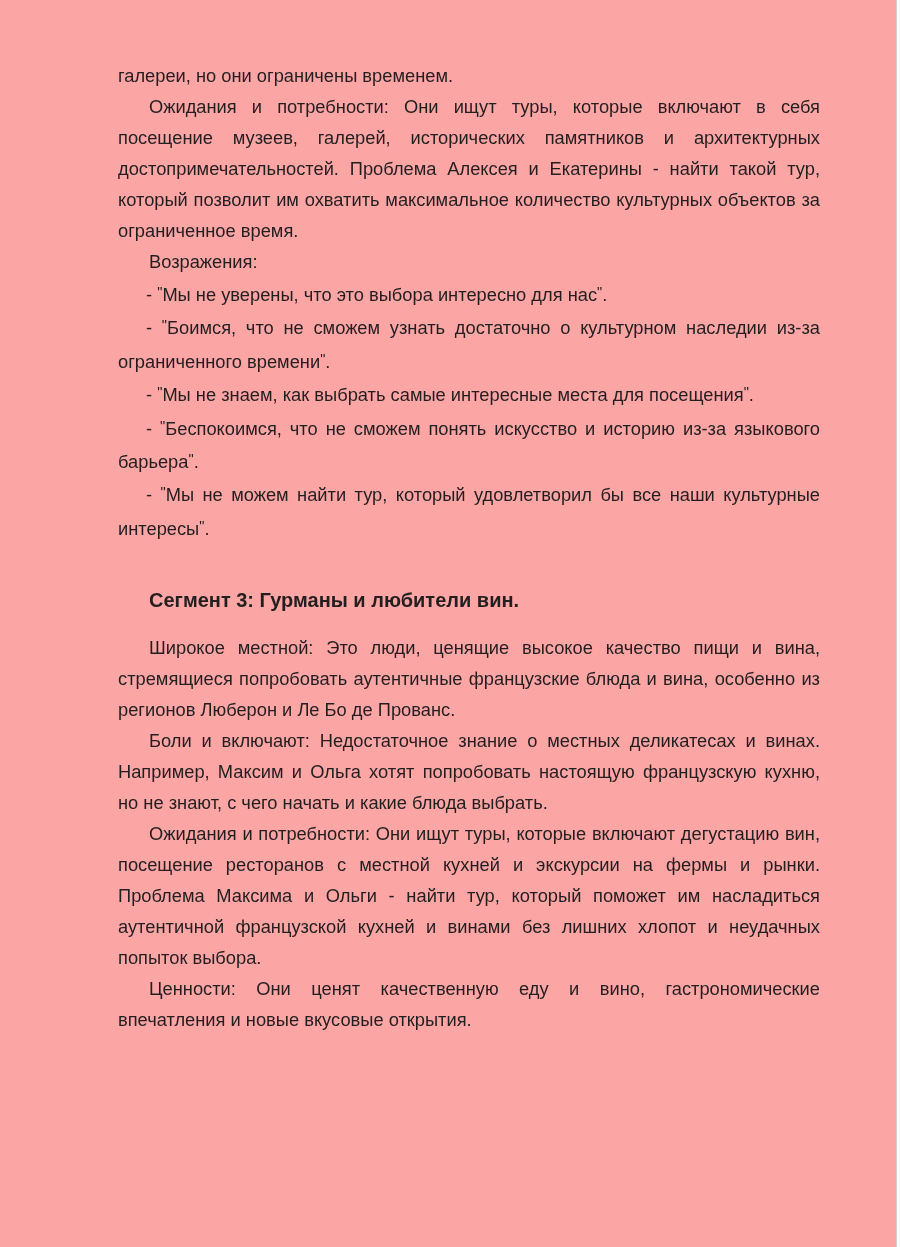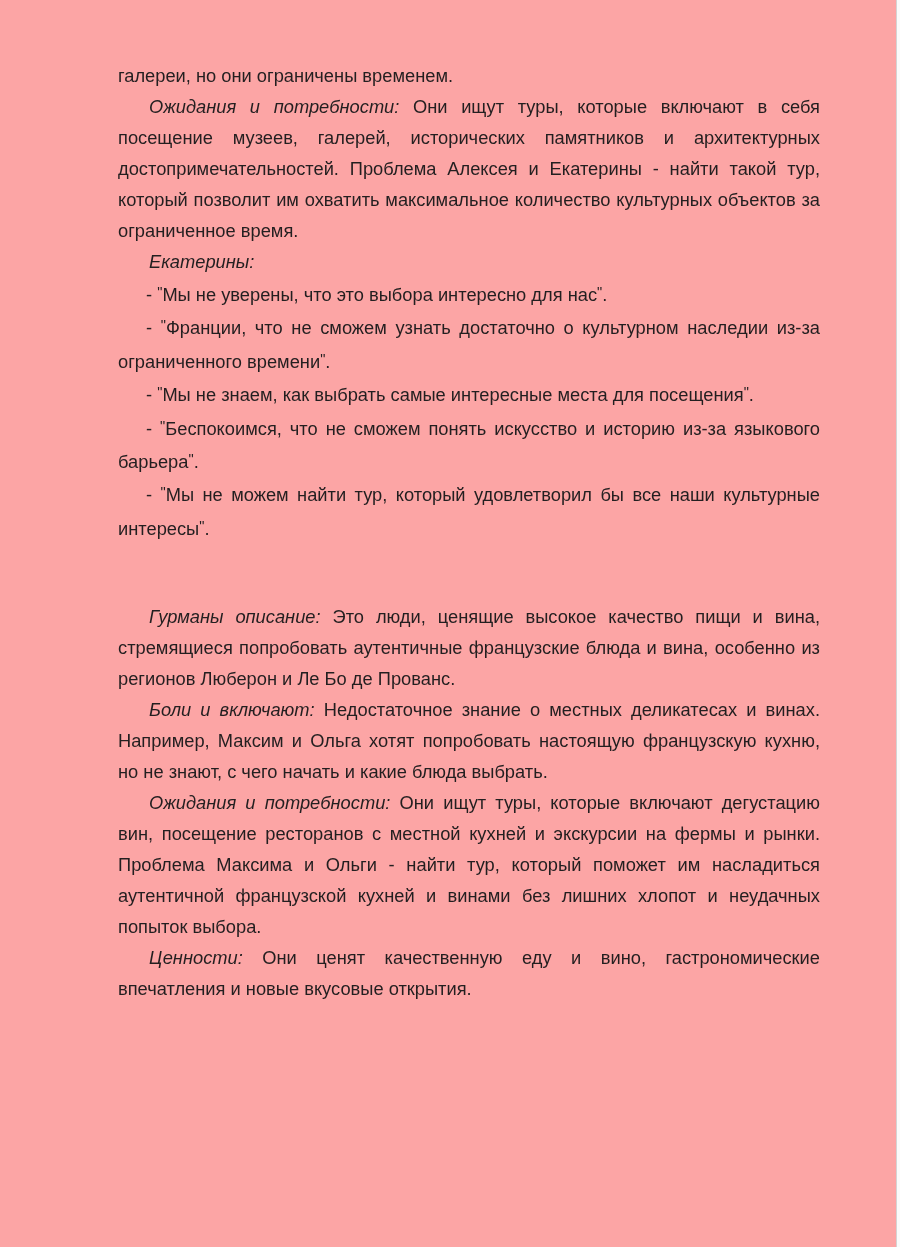--- a/index.html
+++ b/index.html
@@ -58,7 +58,6 @@
     text-indent: 28px;
   }
   .lbl {
-    font-style: italic;
   }
   h2.section-heading {
     margin: 0;

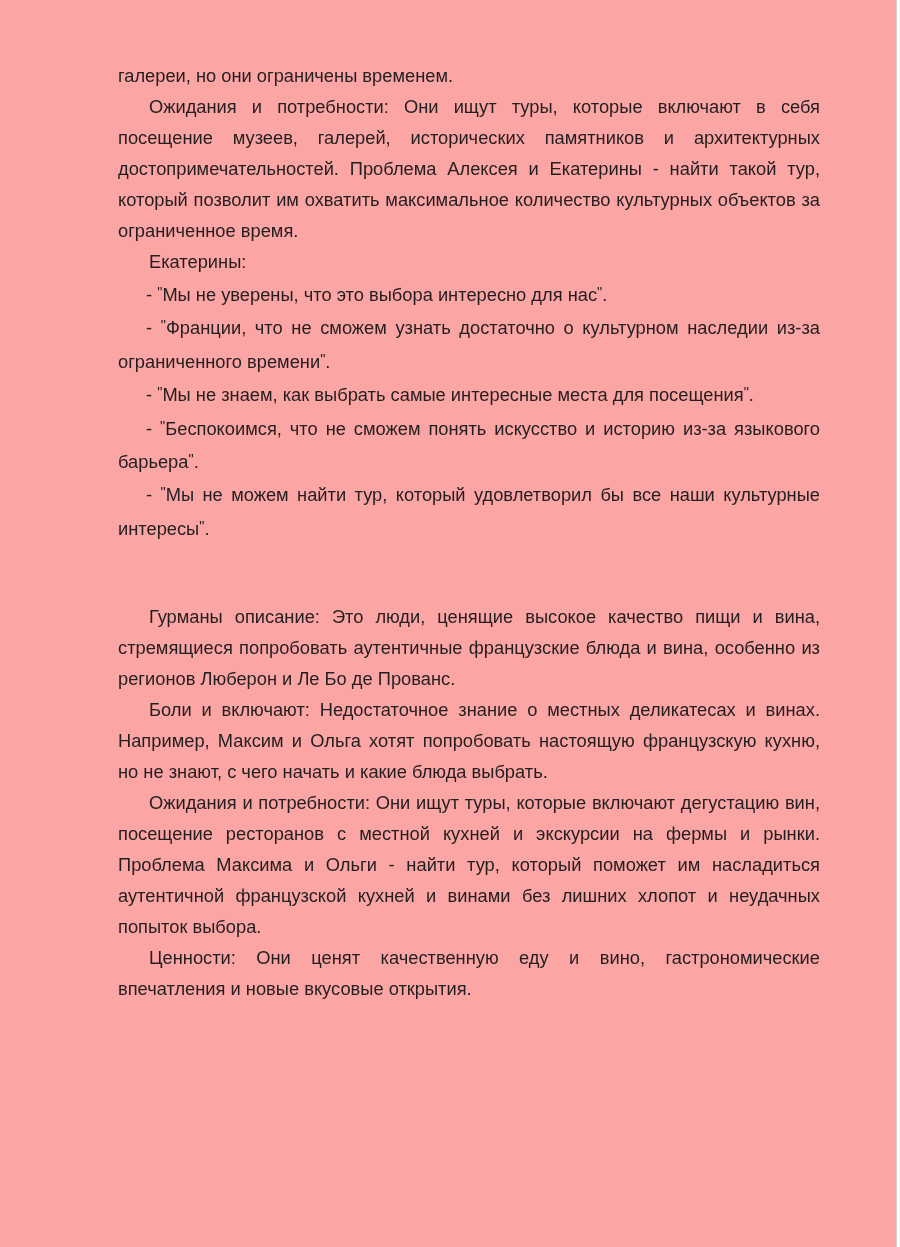--- a/index.html
+++ b/index.html
@@ -96,7 +96,7 @@
 
 
 
-    <p class="indent"><span class="lbl">Екатерины:</span></p>
+    <p class="indent"><span class="lbl">Возражения:</span></p>
 
     <p class="hang"><span class="dash">-</span>&nbsp;<span class="quote-mark">"</span><span>Мы не уверены, что это выбора интересно для нас</span><span class="quote-mark">"</span><span>.</span></p>
 

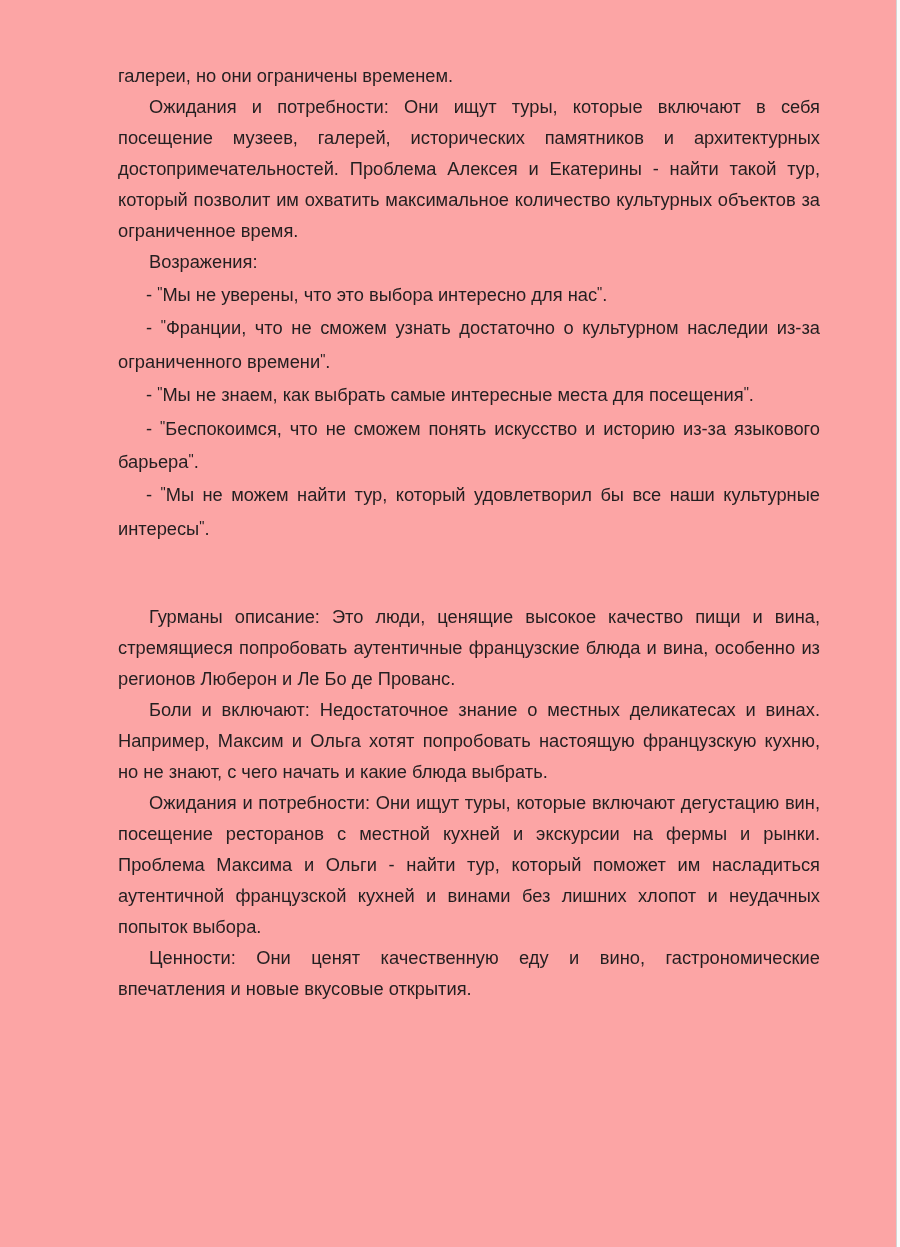--- a/index.html
+++ b/index.html
@@ -100,7 +100,7 @@
 
     <p class="hang"><span class="dash">-</span>&nbsp;<span class="quote-mark">"</span><span>Мы не уверены, что это выбора интересно для нас</span><span class="quote-mark">"</span><span>.</span></p>
 
-    <p class="hang"><span class="dash">-</span>&nbsp;<span class="quote-mark">"</span><span>Франции, что не сможем узнать достаточно о культурном наследии из-за ограниченного времени</span><span class="quote-mark">"</span><span>.</span></p>
+    <p class="hang"><span class="dash">-</span>&nbsp;<span class="quote-mark">"</span><span>Боимся, что не сможем узнать достаточно о культурном наследии из-за ограниченного времени</span><span class="quote-mark">"</span><span>.</span></p>
 
     <p class="hang"><span class="dash">-</span>&nbsp;<span class="quote-mark">"</span><span>Мы не знаем, как выбрать самые интересные места для посещения</span><span class="quote-mark">"</span><span>.</span></p>
 

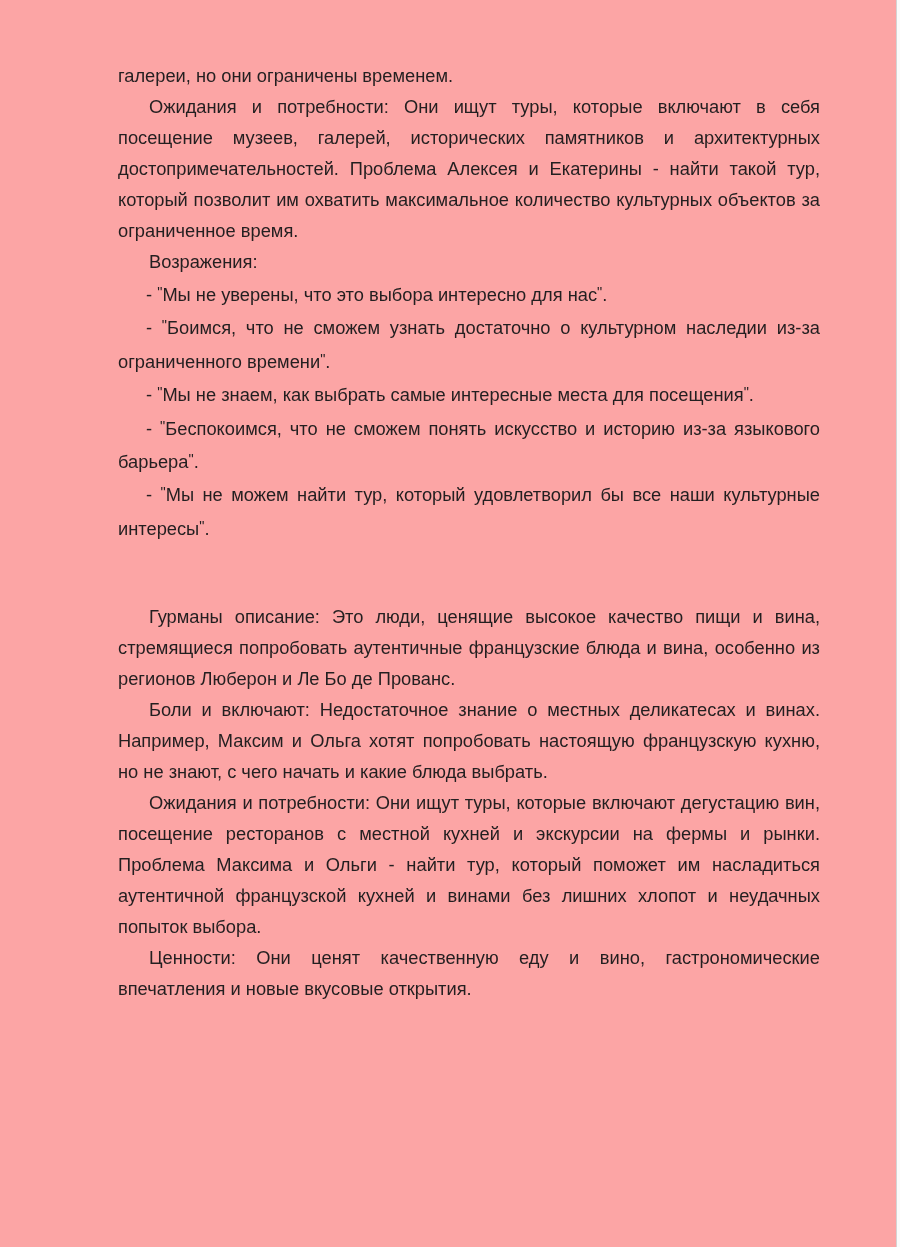--- a/index.html
+++ b/index.html
@@ -110,6 +110,7 @@
 
     <div class="gap-before-heading"></div>
 
+    <h2 class="section-heading">Сегмент 3: Гурманы и любители вин.</h2>
 
     <div class="gap-after-heading"></div>
 

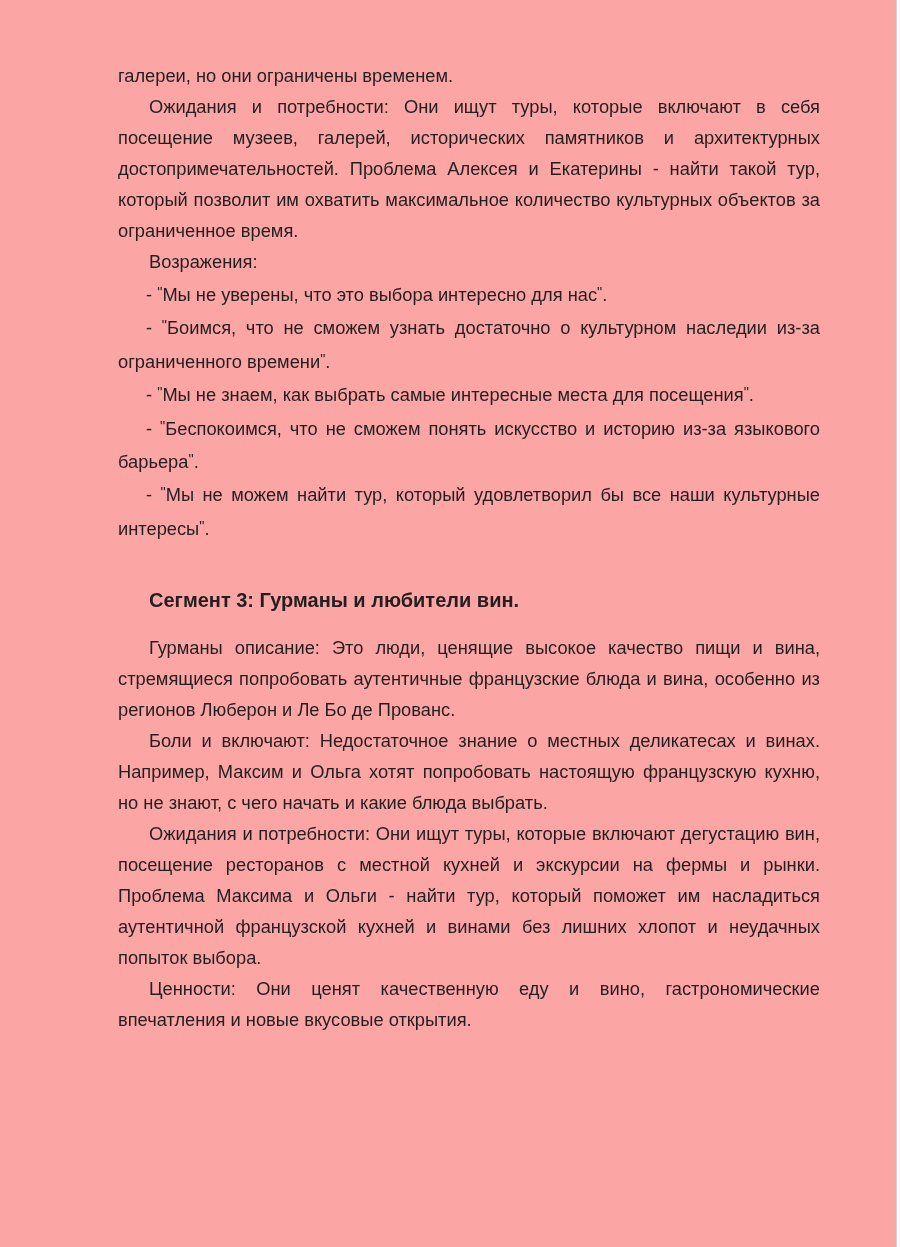--- a/index.html
+++ b/index.html
@@ -114,7 +114,7 @@
 
     <div class="gap-after-heading"></div>
 
-    <p class="indent"><span class="lbl">Гурманы описание:</span><span> Это люди, ценящие высокое качество пищи и вина, стремящиеся попробовать аутентичные французские блюда и вина, особенно из регионов Люберон и Ле Бо де Прованс.</span></p>
+    <p class="indent"><span class="lbl">Широкое местной:</span><span> Это люди, ценящие высокое качество пищи и вина, стремящиеся попробовать аутентичные французские блюда и вина, особенно из регионов Люберон и Ле Бо де Прованс.</span></p>
 
     <p class="indent"><span class="lbl">Боли и включают:</span><span> Недостаточное знание о местных деликатесах и винах. Например, Максим и Ольга хотят попробовать настоящую французскую кухню, но не знают, с чего начать и какие блюда выбрать.</span></p>
 

